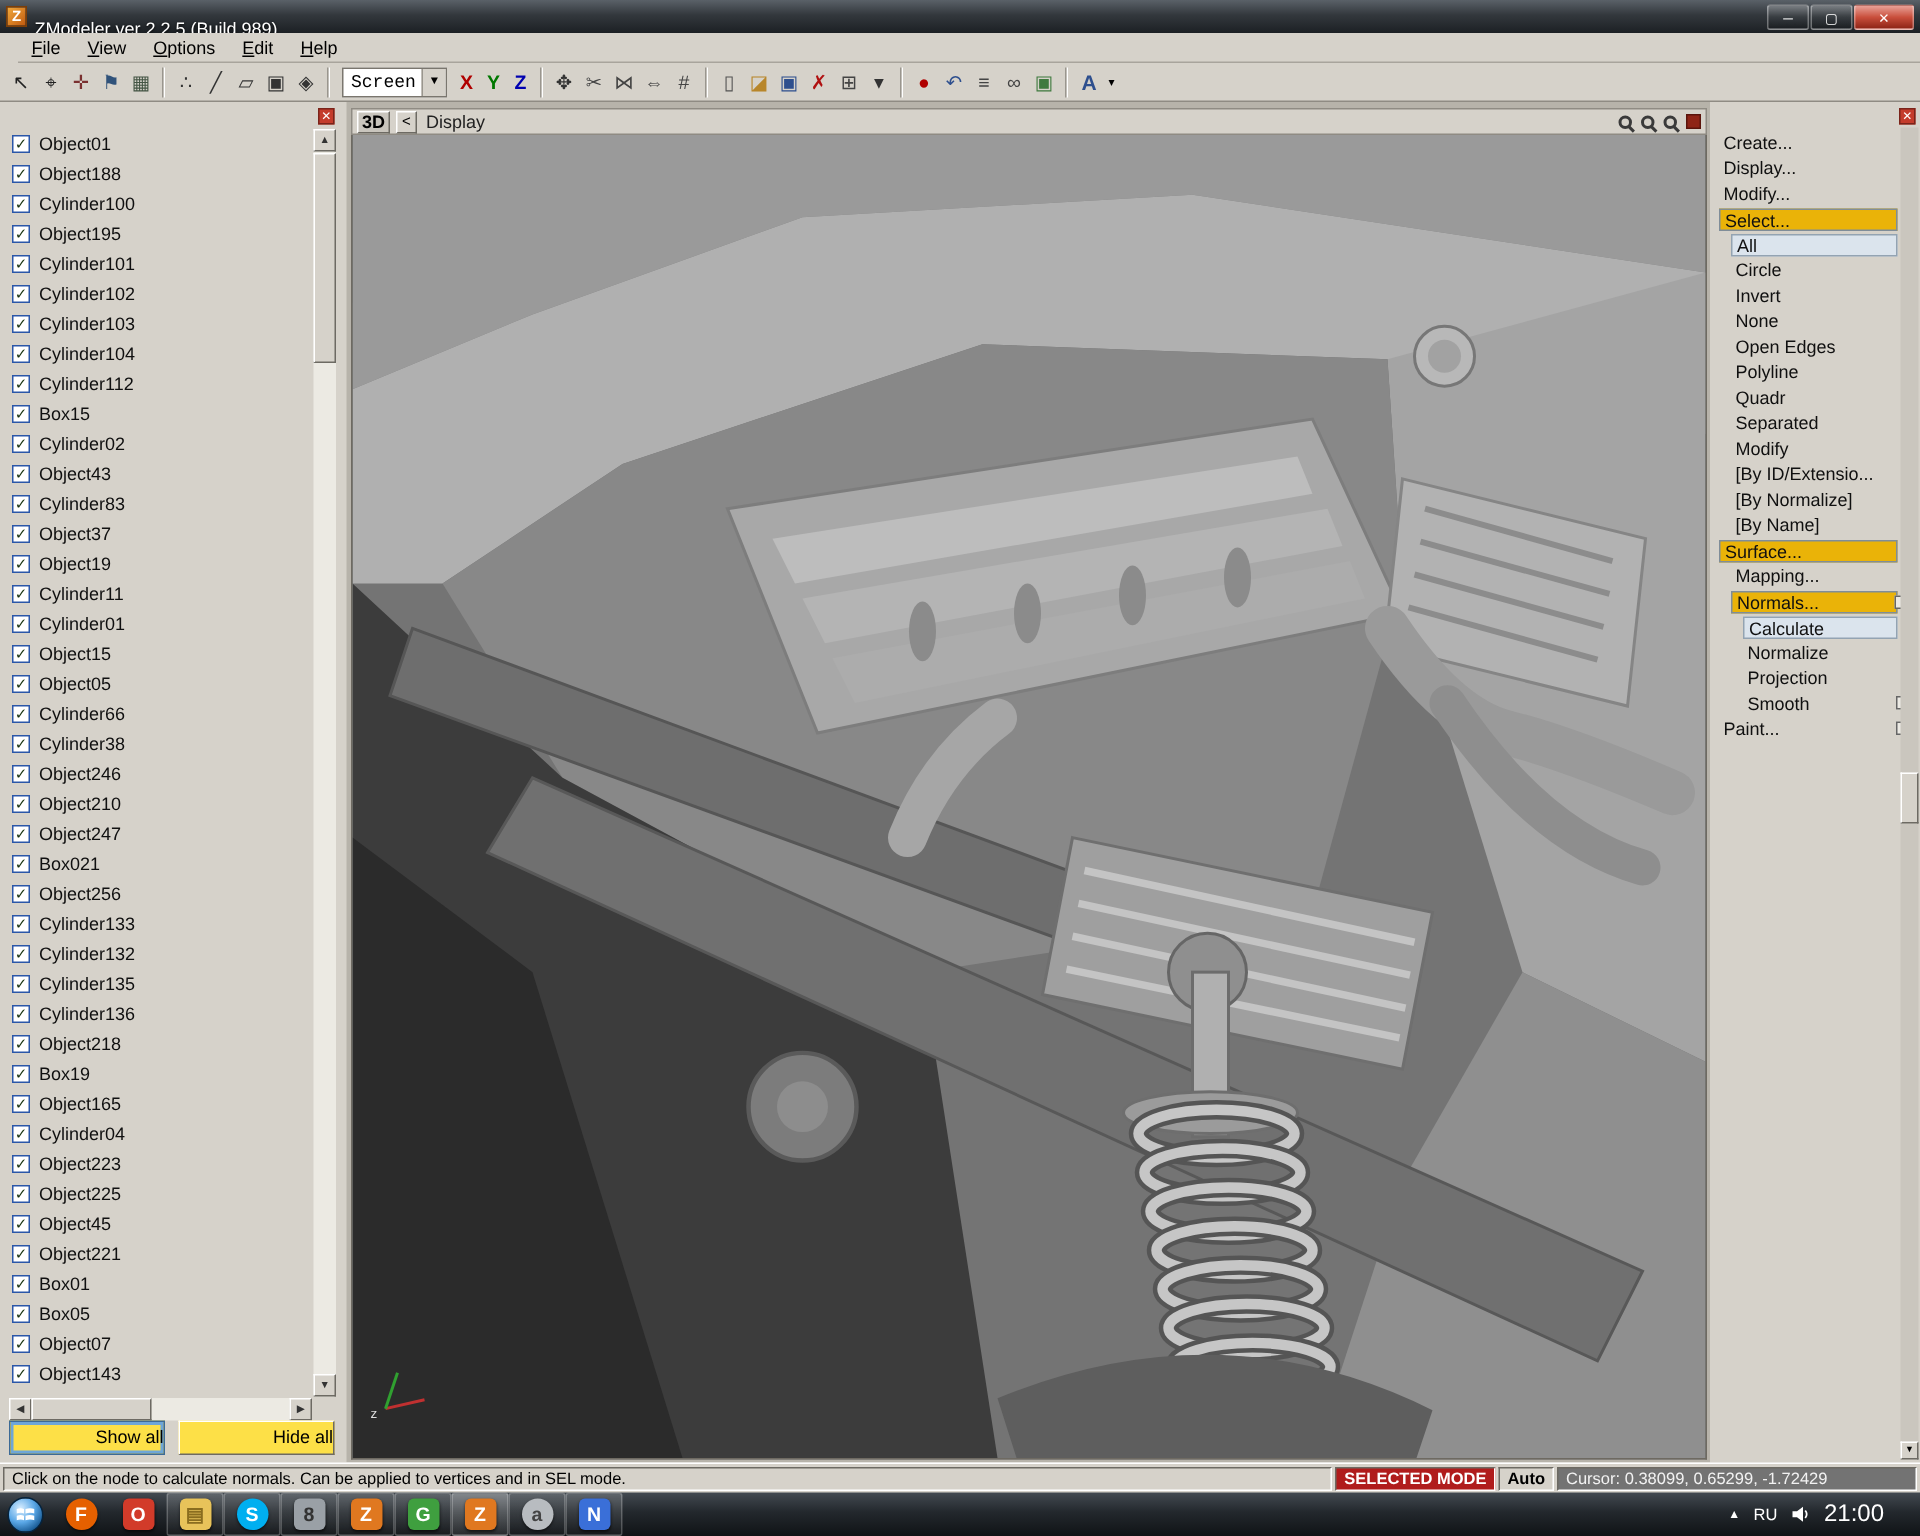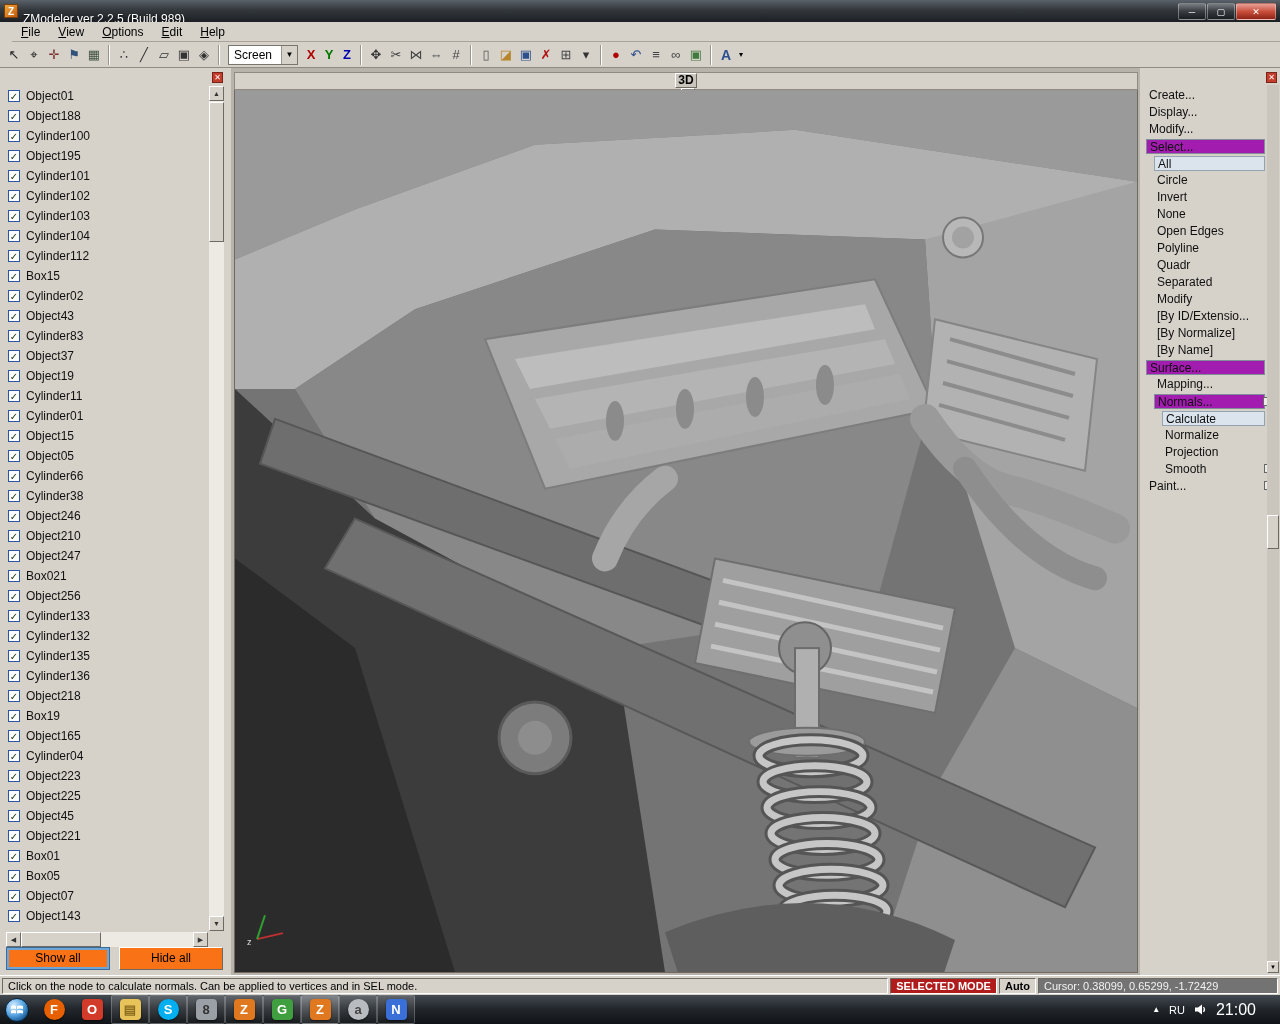--- a/index.html
+++ b/index.html
@@ -34,7 +34,7 @@
   .tbi.axis { font-weight:bold; font-size:13px; width:18px; }
   .tbsep { width:2px; height:20px; border-left:1px solid #9a968e; border-right:1px solid #fff; margin:0 4px; }
   .combo { width:70px; height:20px; background:#fff; border:1px solid #7a766e; display:flex;
-    align-items:center; padding-left:5px; margin:0 4px; }
+    align-items:center; padding-left:5px; margin:0 4px;font-family:Liberation Mono, monospace; }
   .combo-arrow { margin-left:auto; width:16px; height:18px; background:#d6d2ca;
     border-left:1px solid #9a968e; text-align:center; font-size:8px; line-height:18px; }
   .font-a { font-weight:bold; font-size:14px; }

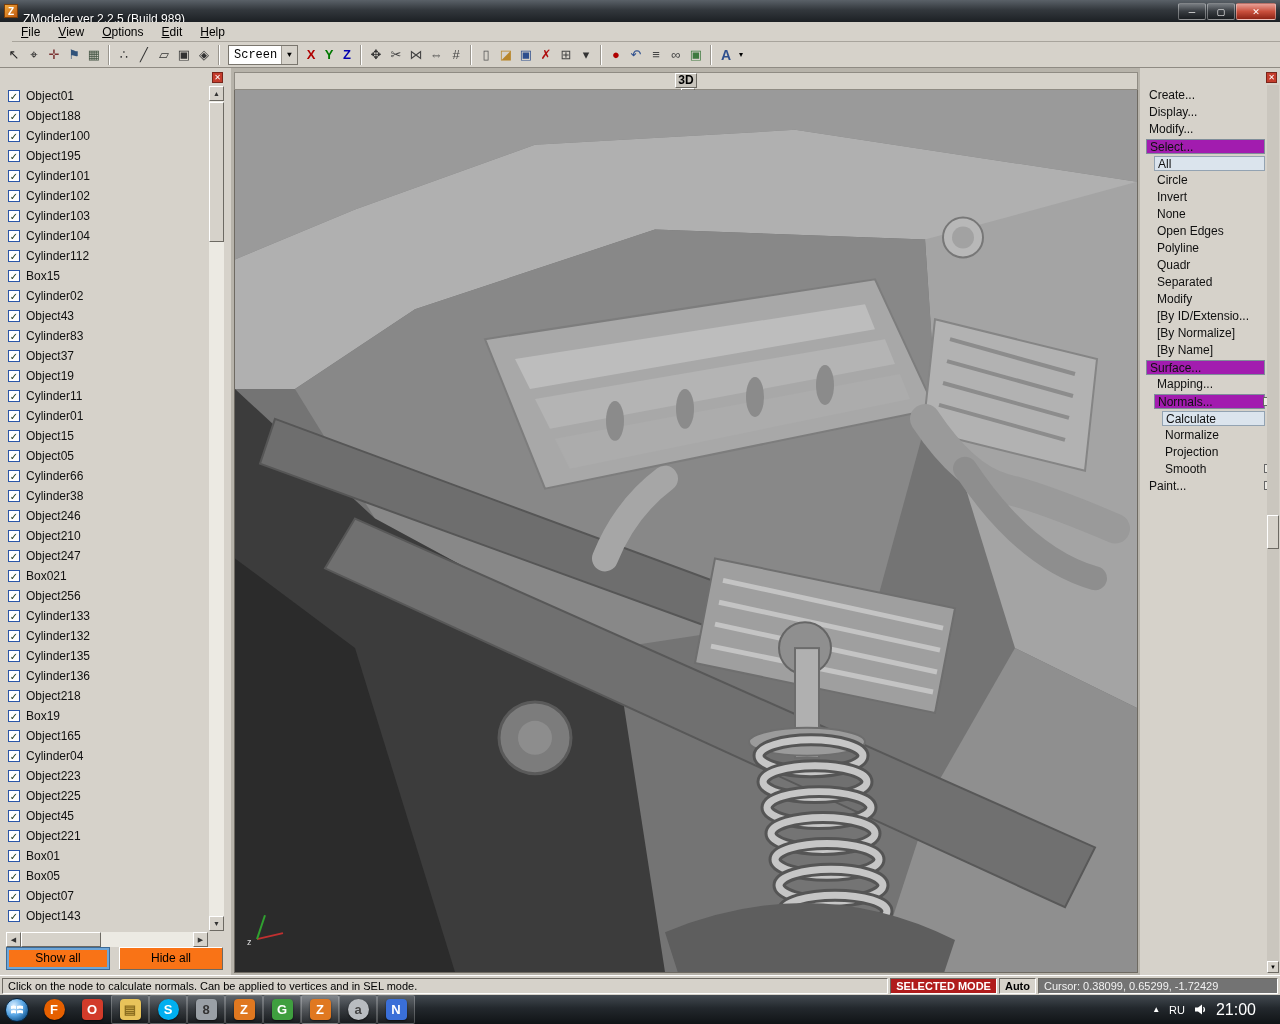--- a/index.html
+++ b/index.html
@@ -67,7 +67,7 @@
   
   .main { position:absolute; top:68px; bottom:49px; left:231px; right:140px; background:#b7b3aa;
     padding:4px 2px 2px 3px; display:flex; flex-direction:column; }
-  .vp-header { height:18px; background:#d6d2ca; border:1px solid #8f8b83; display:flex; align-items:center; padding:0 3px;flex-direction:column; }
+  .vp-header { height:18px; background:#d6d2ca; border:1px solid #8f8b83; display:flex; align-items:center; padding:0 3px; }
   .vp3d { font-weight:bold; font-size:12px; width:22px; text-align:center; background:#c9c5bd;
     border:1px solid; border-color:#fff #6d6a63 #6d6a63 #fff; height:15px; line-height:13px; }
   .vp-back { width:14px; height:15px; text-align:center; line-height:13px; margin-left:4px;

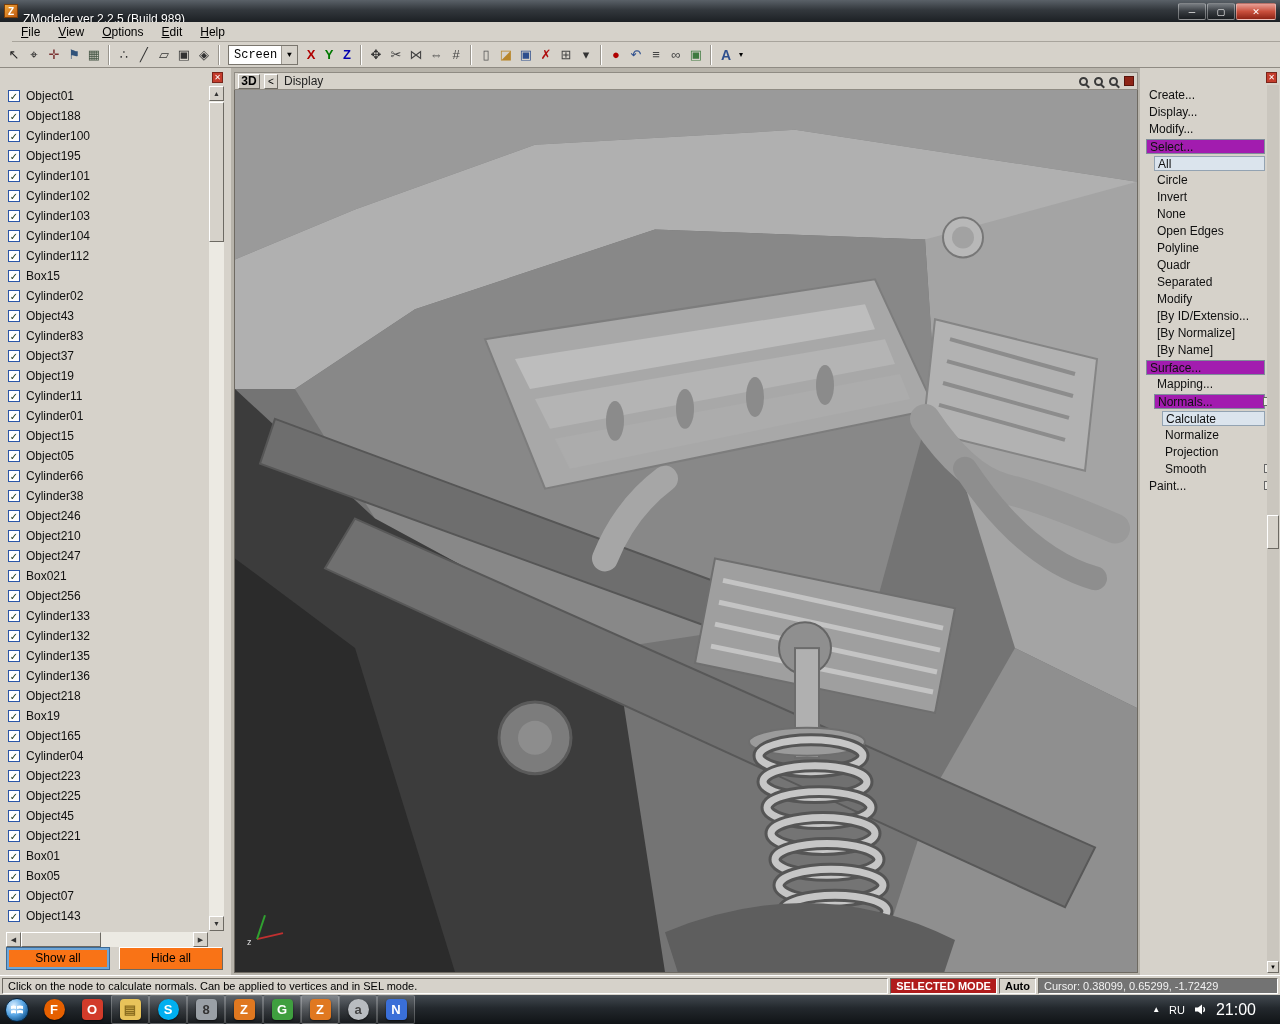--- a/index.html
+++ b/index.html
@@ -87,7 +87,7 @@
   .right-menu { position:absolute; top:18px; left:0; right:13px; bottom:0; }
   .rp-item { height:15px; line-height:14px; margin:2px 2px 2px 6px; padding:0 3px; position:relative; color:#101010; }
   .ind1 { margin-left:14px; } .ind2 { margin-left:22px; }
-  .boxed { background:#a21caf; border:1px solid #7f8d99; }
+  .boxed { background:#eab308; border:1px solid #7f8d99; }
   .highlight { background:#dbe4ed; border:1px solid #93a3b2; }
   .rp-box { position:absolute; right:-8px; top:2px; width:9px; height:9px; border:1px solid #666; background:#eceae4; }
   .rp-scroll { position:absolute; top:17px; right:1px; width:12px; bottom:2px; background:#cac6be; }

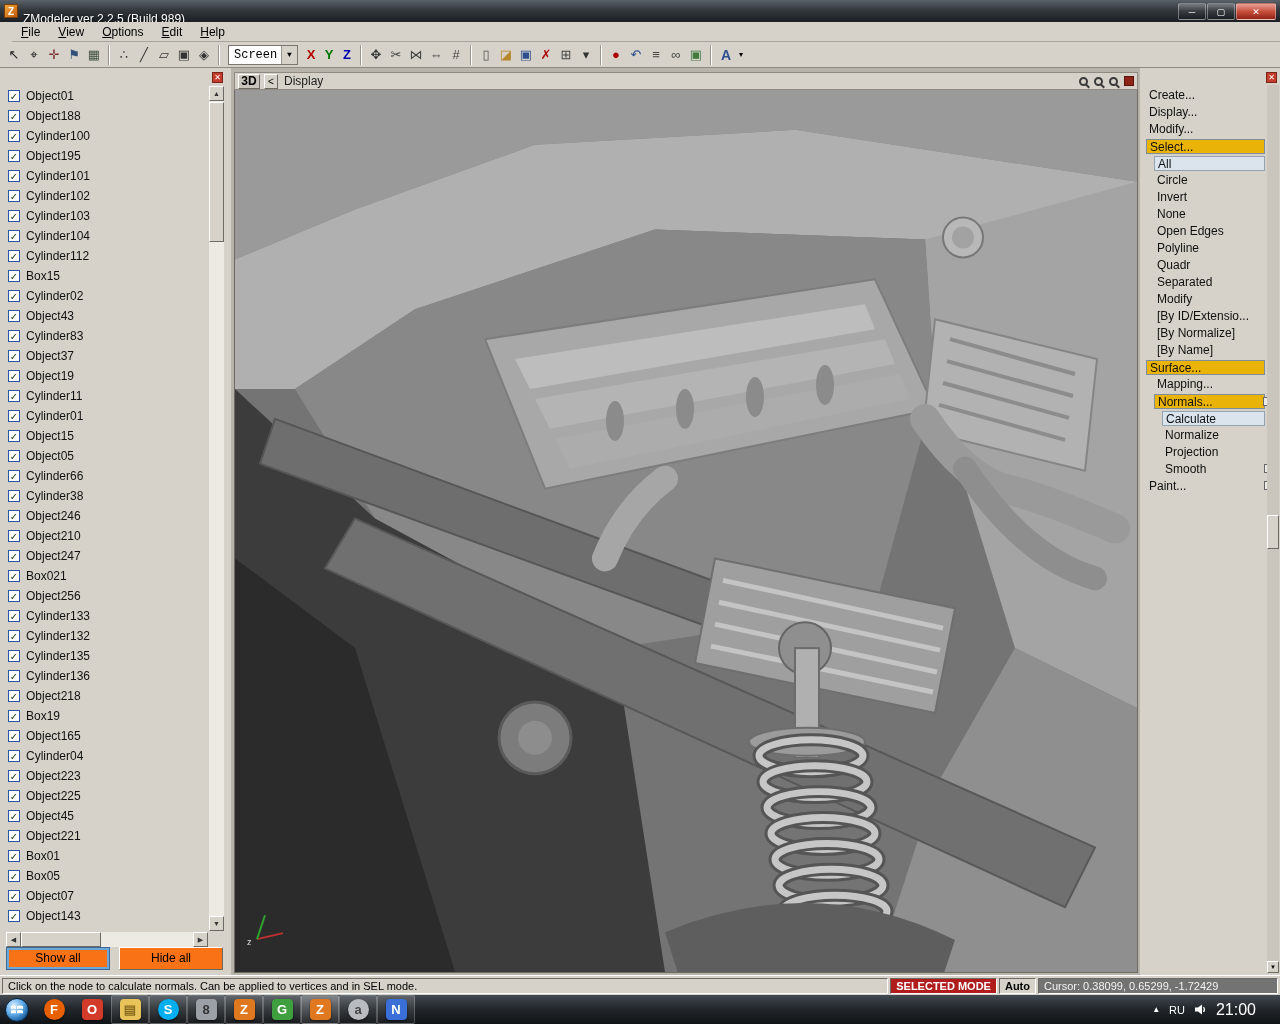--- a/index.html
+++ b/index.html
@@ -60,8 +60,8 @@
     border:1px solid; border-color:#fff #6d6a63 #6d6a63 #fff; }
   .hthumb { width:80px; height:15px; background:#d6d2ca; border:1px solid; border-color:#fff #6d6a63 #6d6a63 #fff; }
   .lp-buttons { position:absolute; bottom:5px; left:6px; right:8px; height:23px; display:flex; gap:9px; }
-  .btn { flex:1; background:#f97316; border:1px solid; border-color:#fff #6d6a63 #6d6a63 #fff;
-    text-align:center; line-height:21px; color:#000; }
+  .btn { flex:1; background:#fde047; border:1px solid; border-color:#fff #6d6a63 #6d6a63 #fff;
+    text-align:right; line-height:21px; color:#000; }
   .btn.default { box-shadow:inset 0 0 0 2px #6ea6d8; border-color:#3c6a96; }
 
   

